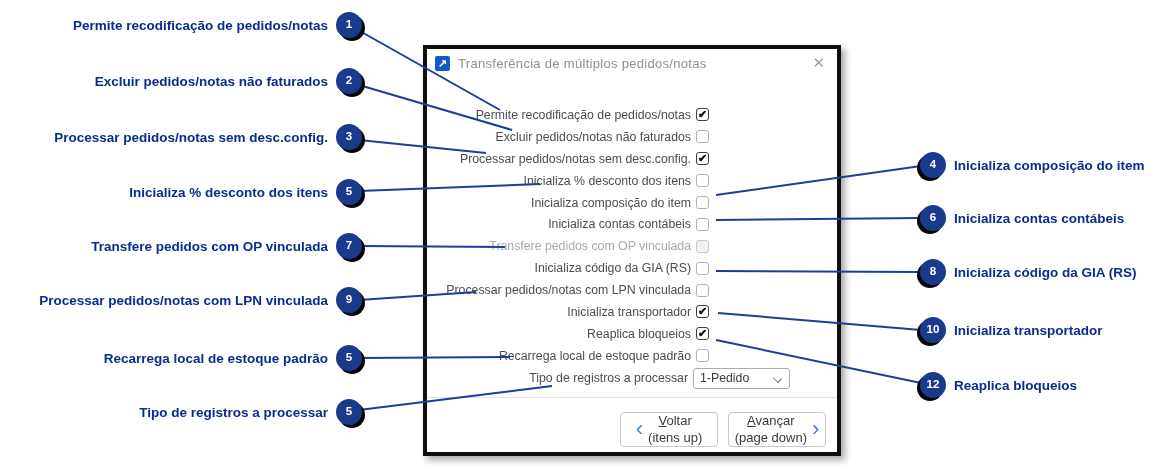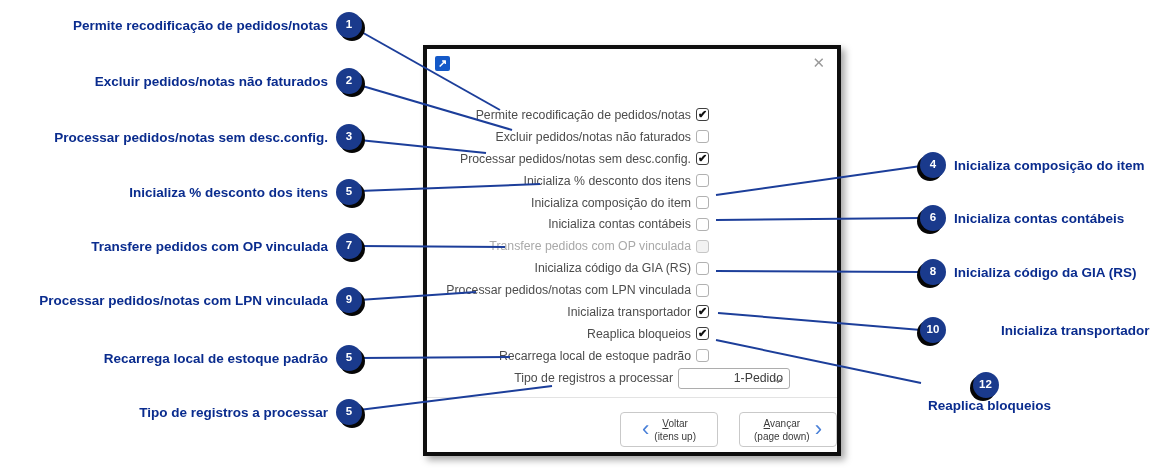--- a/index.html
+++ b/index.html
@@ -87,6 +87,7 @@
   <div class="dialog">
     <div class="titlebar">
       <span class="title-icon">↗</span>
+      <span class="title">Transferência de múltiplos pedidos/notas</span>
       <span class="close">✕</span>
     </div>
 

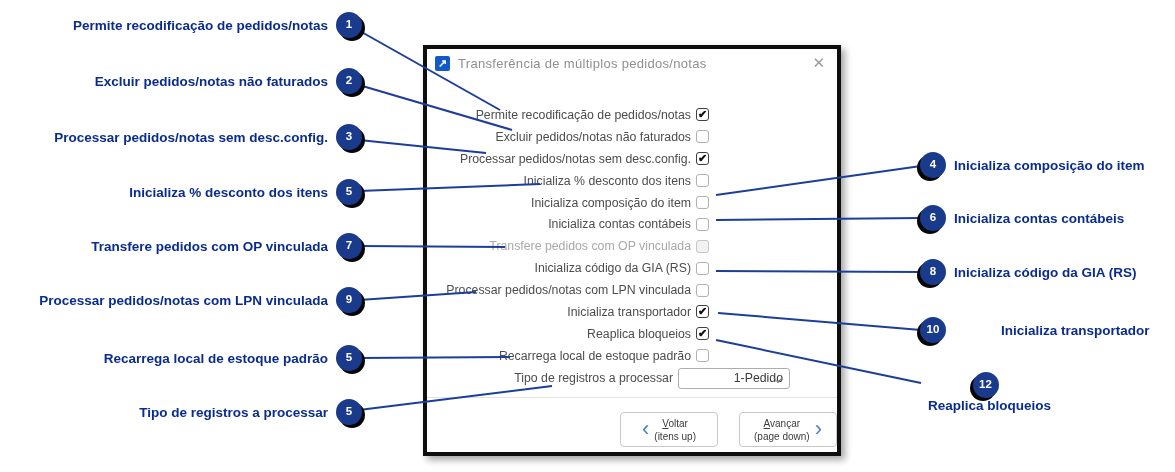--- a/index.html
+++ b/index.html
@@ -266,7 +266,7 @@
         <span class="callout-label">Inicializa código da GIA (RS)</span>
       </div>
 
-      <div class="callout right" style="top: 317px; gap: 47px;">
+      <div class="callout right" style="top: 317px;">
         <span class="badge">10</span>
         <span class="callout-label">Inicializa transportador</span>
       </div>

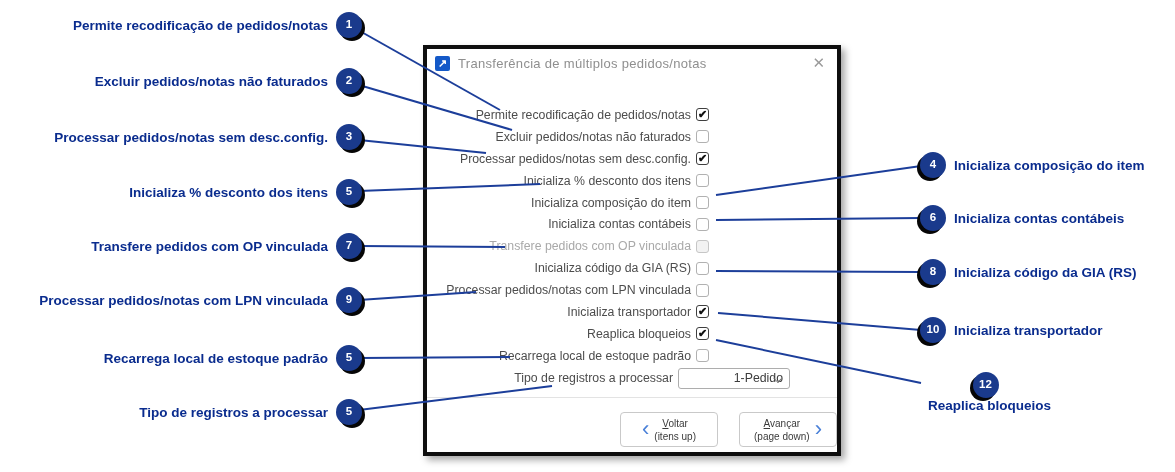--- a/index.html
+++ b/index.html
@@ -41,8 +41,8 @@
   .dd-wrap { position:absolute; left:0; top:318px; right:0; }
   .dd-row { padding-right:47px; height:22px; }
   .dropdown {
-    width:112px; height:21px; border:1px solid #adadad; border-radius:3px; background:#fff;
-    display:flex; align-items:center; padding:0 6px; position:relative;justify-content:flex-end;
+    width:97px; height:21px; border:1px solid #adadad; border-radius:3px; background:#fff;
+    display:flex; align-items:center; padding:0 6px; position:relative;
   }
   .dropdown-value { font-size:12.3px; color:#3c3c3c; }
   .dd-chevron {

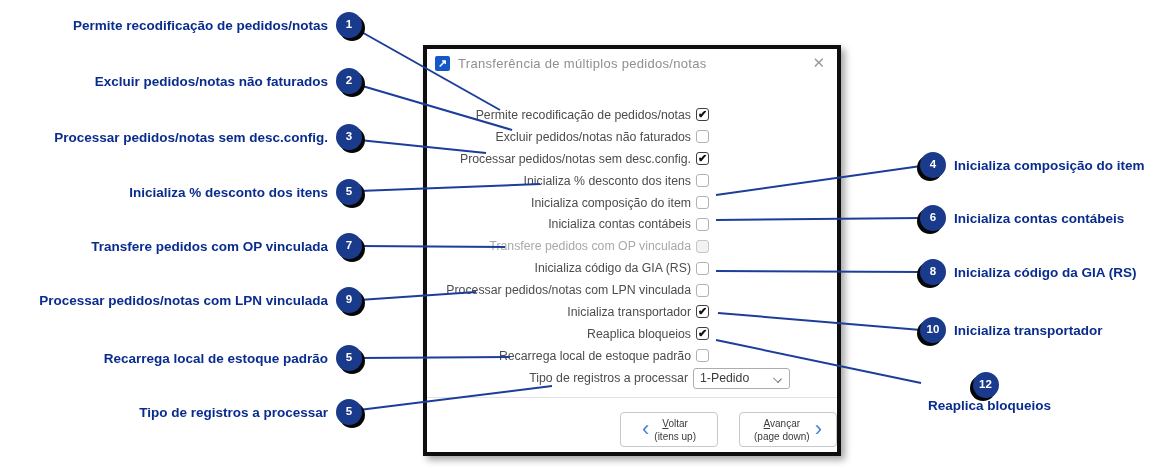--- a/index.html
+++ b/index.html
@@ -271,7 +271,7 @@
         <span class="callout-label">Inicializa transportador</span>
       </div>
 
-      <div class="callout right" style="top: 372px; flex-direction: column;">
+      <div class="callout right" style="top: 372px;">
         <span class="badge">12</span>
         <span class="callout-label">Reaplica bloqueios</span>
       </div>

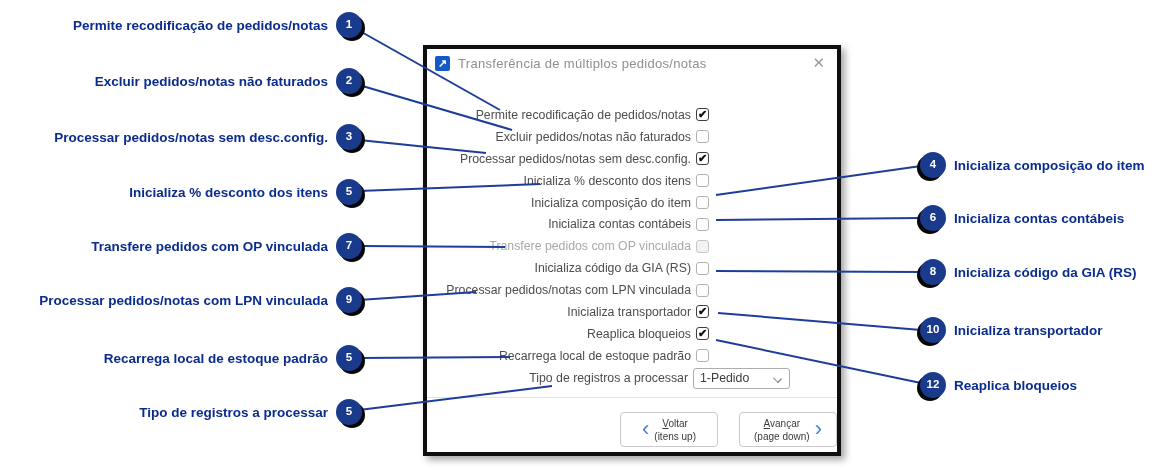--- a/index.html
+++ b/index.html
@@ -60,7 +60,7 @@
   }
   .btn-back { left:193px; }
   .btn-fwd { left:312px; }
-  .btn-text { text-align:center; font-size:10px; color:#3a3a3a; line-height:1.3; }
+  .btn-text { text-align:center; font-size:13px; color:#3a3a3a; line-height:1.3; }
   .btn-chevron { color:#4a80d8; font-size:22px; line-height:1; font-weight:400; margin-top:-2px; }
 
   

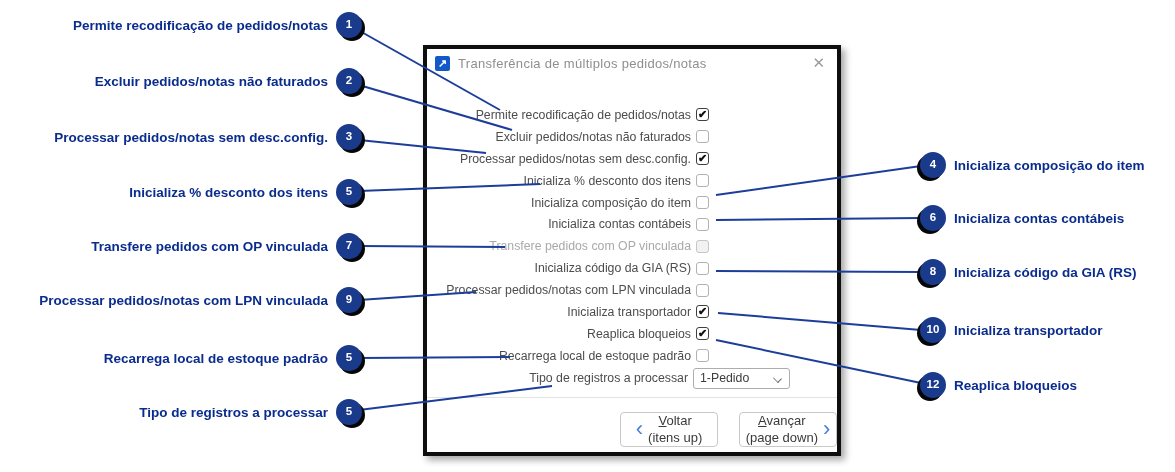--- a/index.html
+++ b/index.html
@@ -59,7 +59,7 @@
     gap:5px; cursor:default;
   }
   .btn-back { left:193px; }
-  .btn-fwd { left:312px; }
+  .btn-fwd { left:301px; }
   .btn-text { text-align:center; font-size:13px; color:#3a3a3a; line-height:1.3; }
   .btn-chevron { color:#4a80d8; font-size:22px; line-height:1; font-weight:400; margin-top:-2px; }
 

